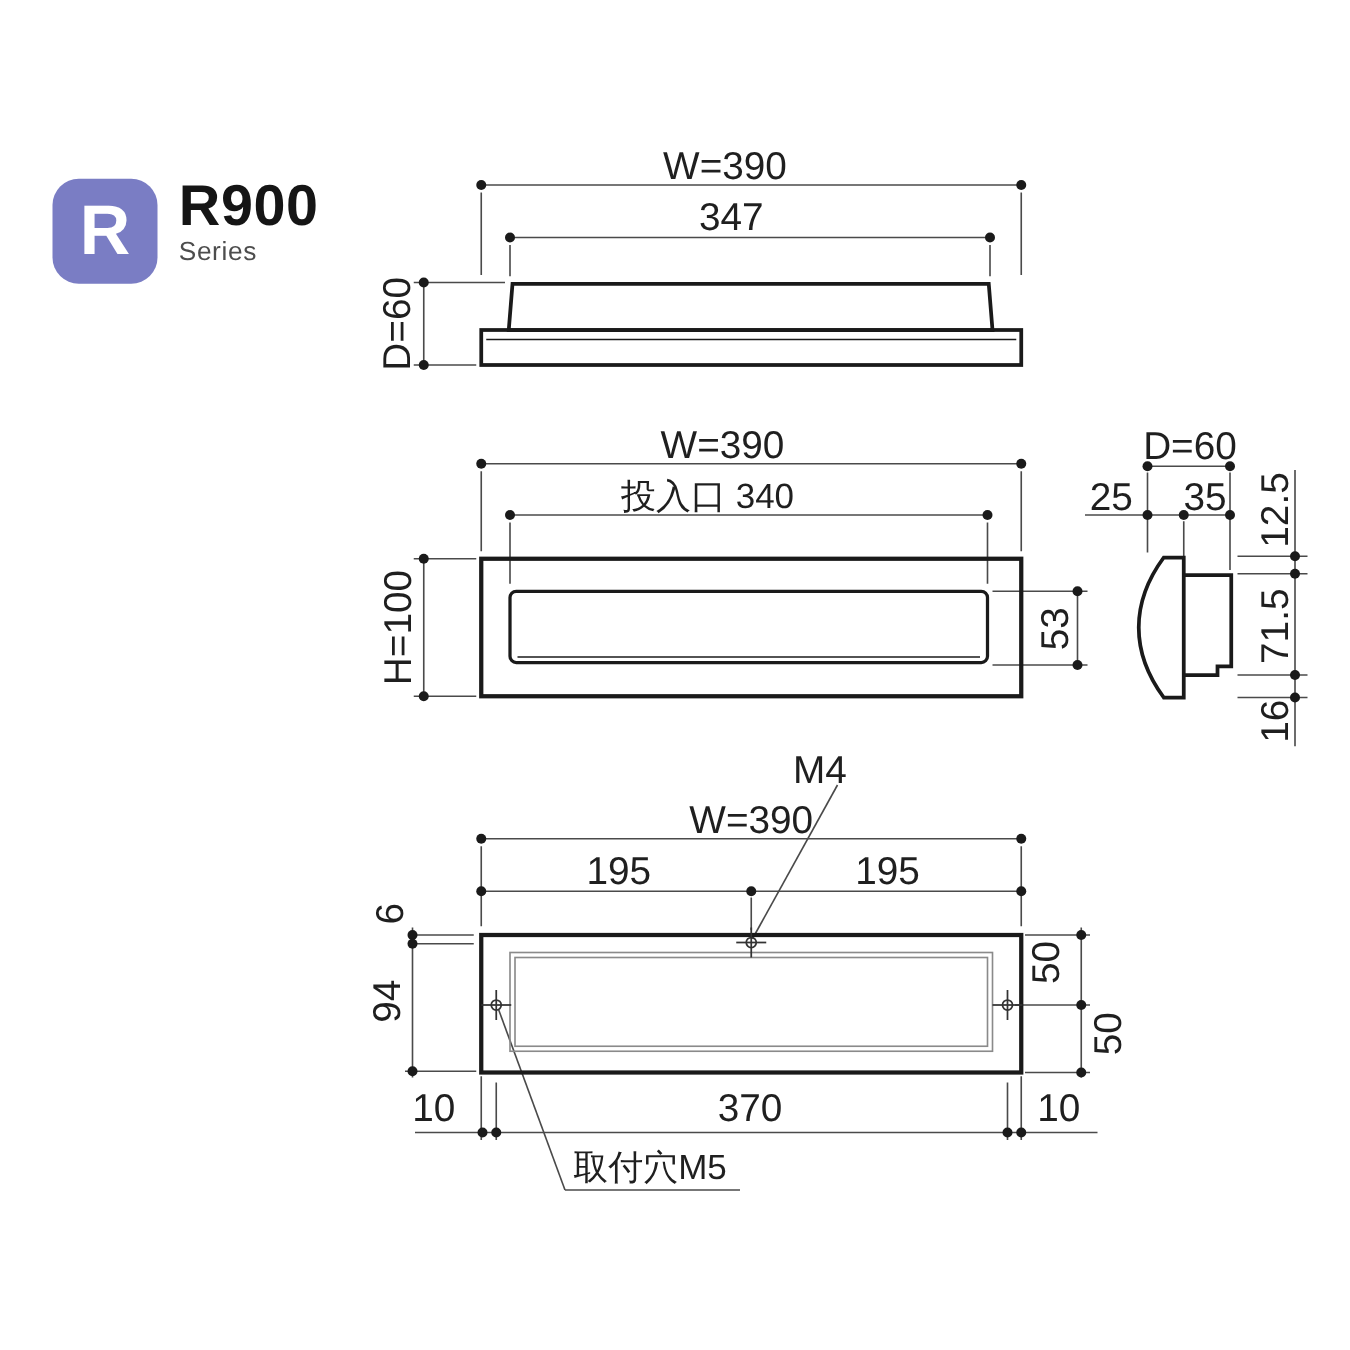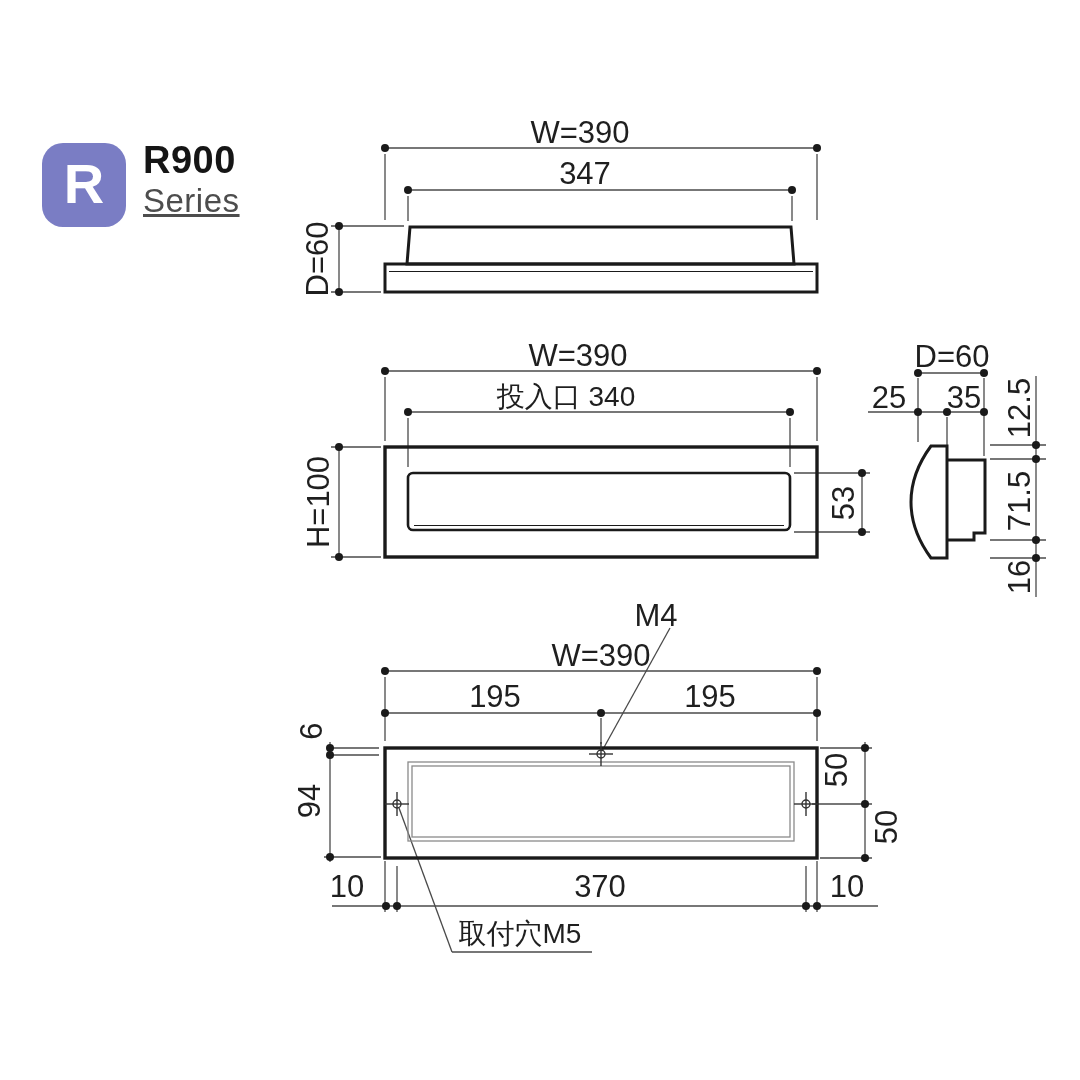--- a/index.html
+++ b/index.html
@@ -14,7 +14,7 @@
          display:flex;align-items:center;justify-content:center;}
   .badge span{color:#fff;font-size:56px;font-weight:bold;line-height:1;transform:translateY(-1px);}
   .titles{display:flex;flex-direction:column;}
-  .code{font-size:38px;font-weight:bold;color:#151515;line-height:1.0;margin-top:-2px;letter-spacing:0.5px;}
+  .code{font-size:46px;font-weight:bold;color:#151515;line-height:1.0;margin-top:-2px;letter-spacing:0.5px;}
   .word{font-size:33px;color:var(--subtitle);margin-top:3px;letter-spacing:0.5px;text-decoration:underline;}
   svg{position:absolute;left:0;top:0;}
   .dl{stroke:var(--dim);stroke-width:1.3;fill:none;}

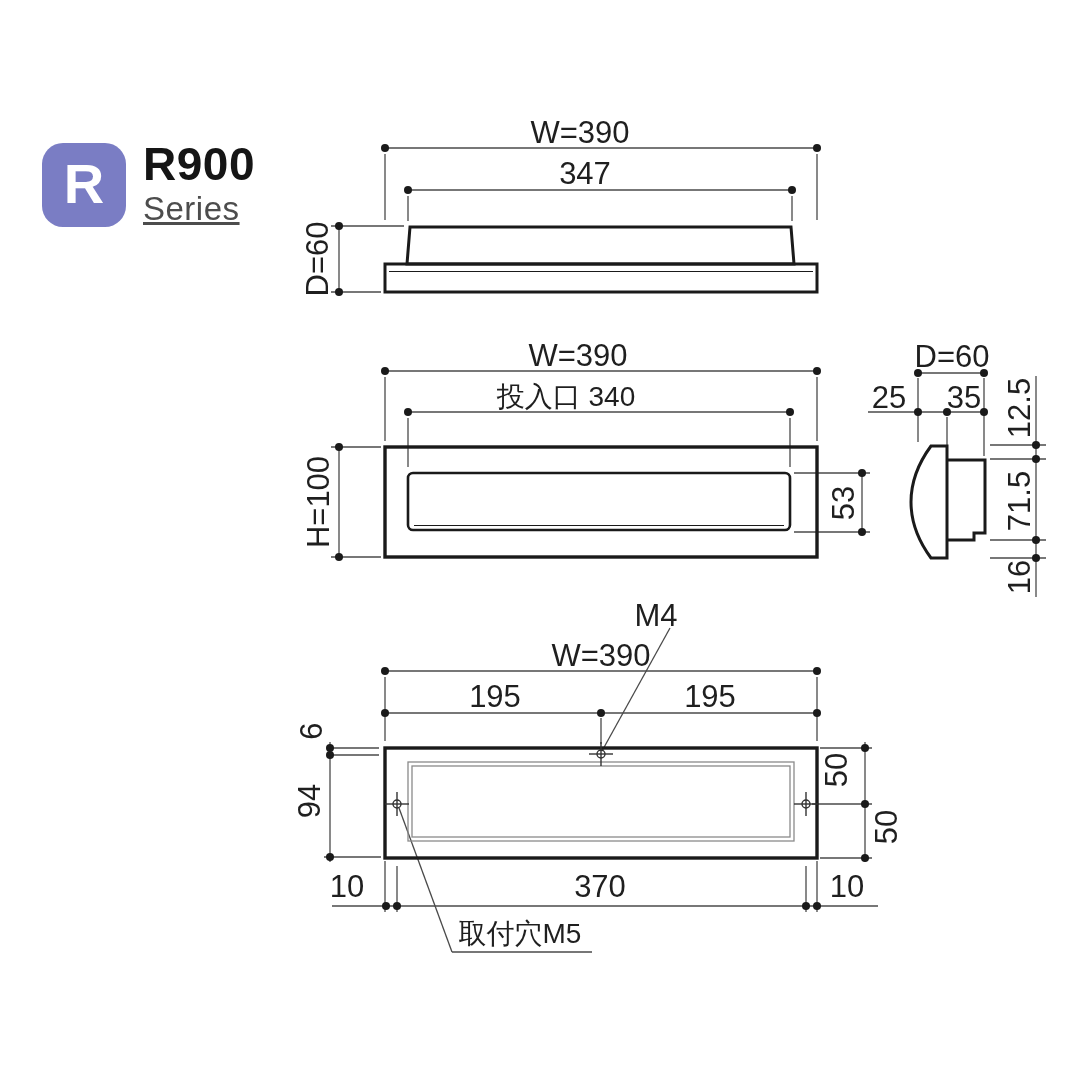--- a/index.html
+++ b/index.html
@@ -15,7 +15,7 @@
   .badge span{color:#fff;font-size:56px;font-weight:bold;line-height:1;transform:translateY(-1px);}
   .titles{display:flex;flex-direction:column;}
   .code{font-size:46px;font-weight:bold;color:#151515;line-height:1.0;margin-top:-2px;letter-spacing:0.5px;}
-  .word{font-size:33px;color:var(--subtitle);margin-top:3px;letter-spacing:0.5px;text-decoration:underline;}
+  .word{font-size:21px;color:var(--subtitle);margin-top:3px;letter-spacing:0.5px;}
   svg{position:absolute;left:0;top:0;}
   .dl{stroke:var(--dim);stroke-width:1.3;fill:none;}
   .shape{stroke:var(--line);stroke-width:3;fill:none;stroke-linejoin:miter;}

